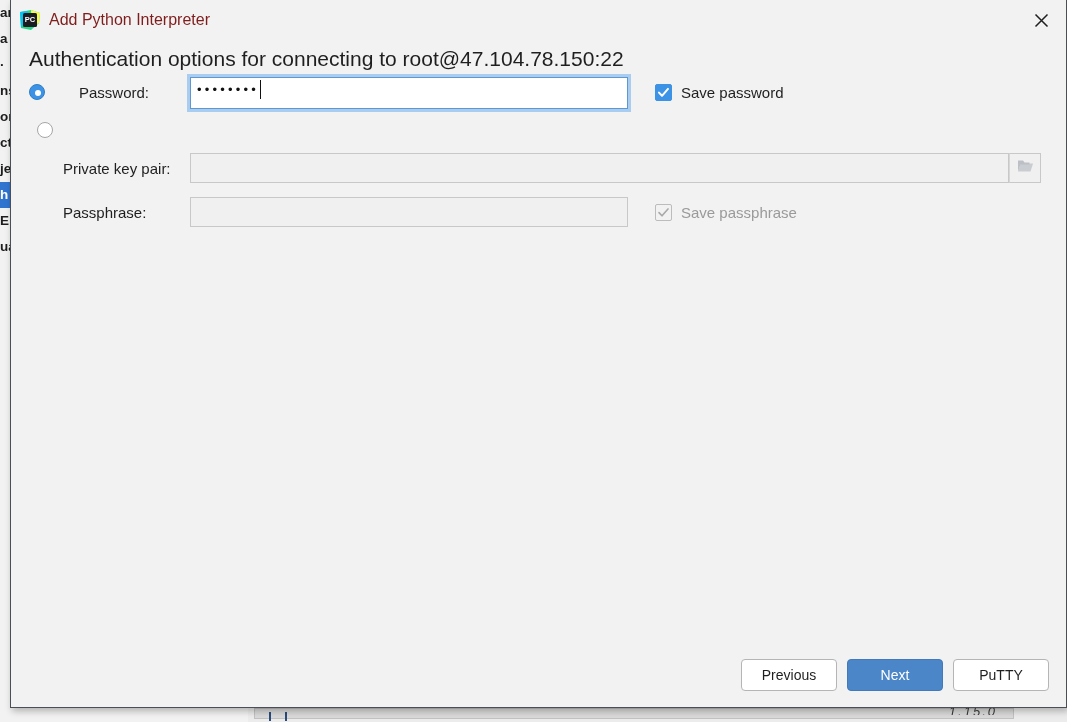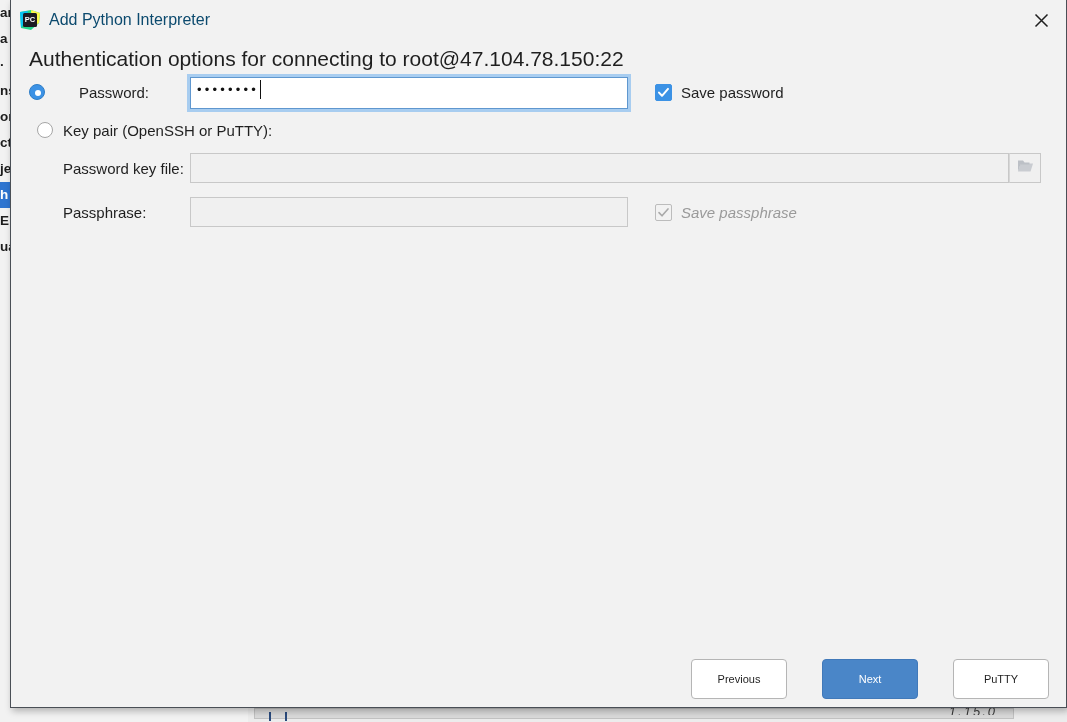--- a/index.html
+++ b/index.html
@@ -129,7 +129,7 @@
     left: 38px;
     top: 9px;
     font-size: 16px;
-    color: #0c4a6e;
+    color: #7f1d1d;
     line-height: 22px;
     white-space: nowrap;
   }

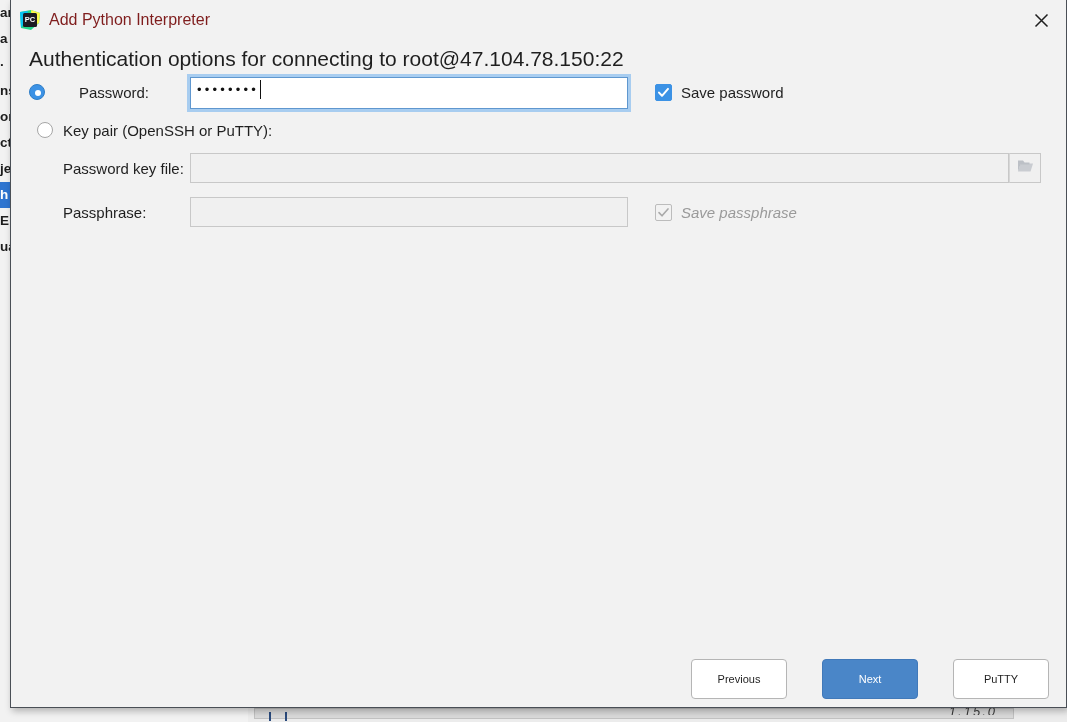--- a/index.html
+++ b/index.html
@@ -376,7 +376,6 @@
 
   <div class="row" style="top:115px;">
     <span class="radio" style="left:26px; top:7px;"></span>
-    <span class="fieldlabel" style="left:52px; top:7px;">Key pair (OpenSSH or PuTTY):</span>
   </div>
 
   <div class="row" style="top:153px;">

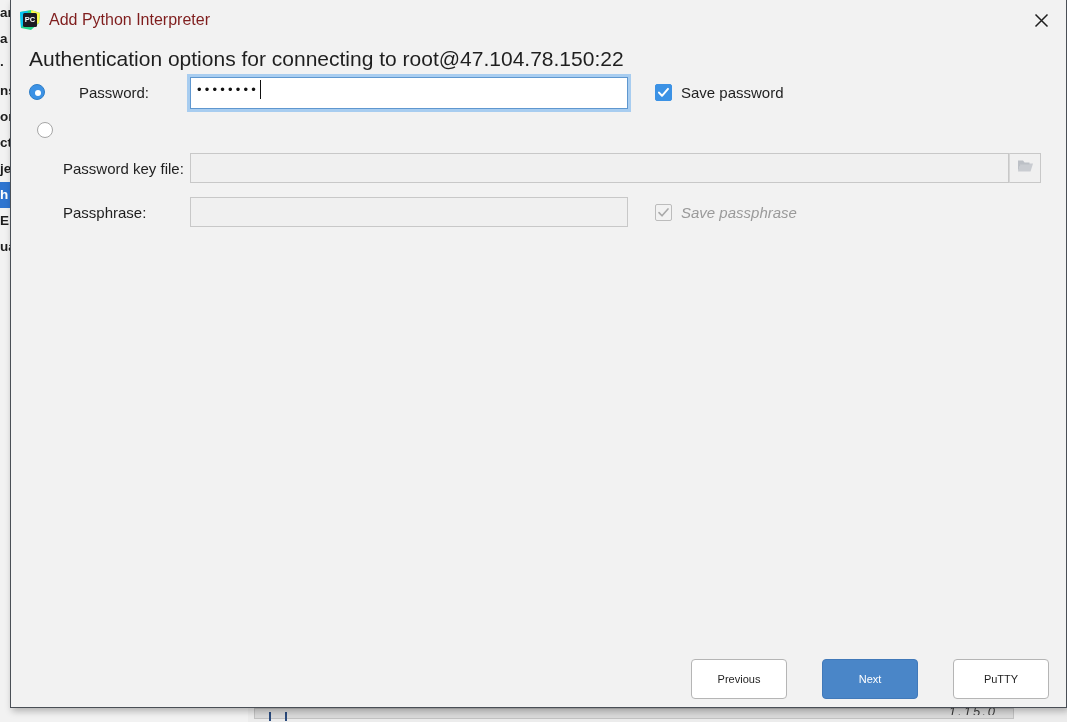--- a/index.html
+++ b/index.html
@@ -379,7 +379,7 @@
   </div>
 
   <div class="row" style="top:153px;">
-    <span class="fieldlabel" style="left:52px; top:7px;">Password key file:</span>
+    <span class="fieldlabel" style="left:52px; top:7px;">Private key pair:</span>
     <div class="textfield disabled" style="left:179px; top:0px; width:819px; height:30px; line-height:28px;" placeholder=""></div>
     <div id="browse-btn" style="left:998px; top:0px; width:32px; height:30px;">
       <span>

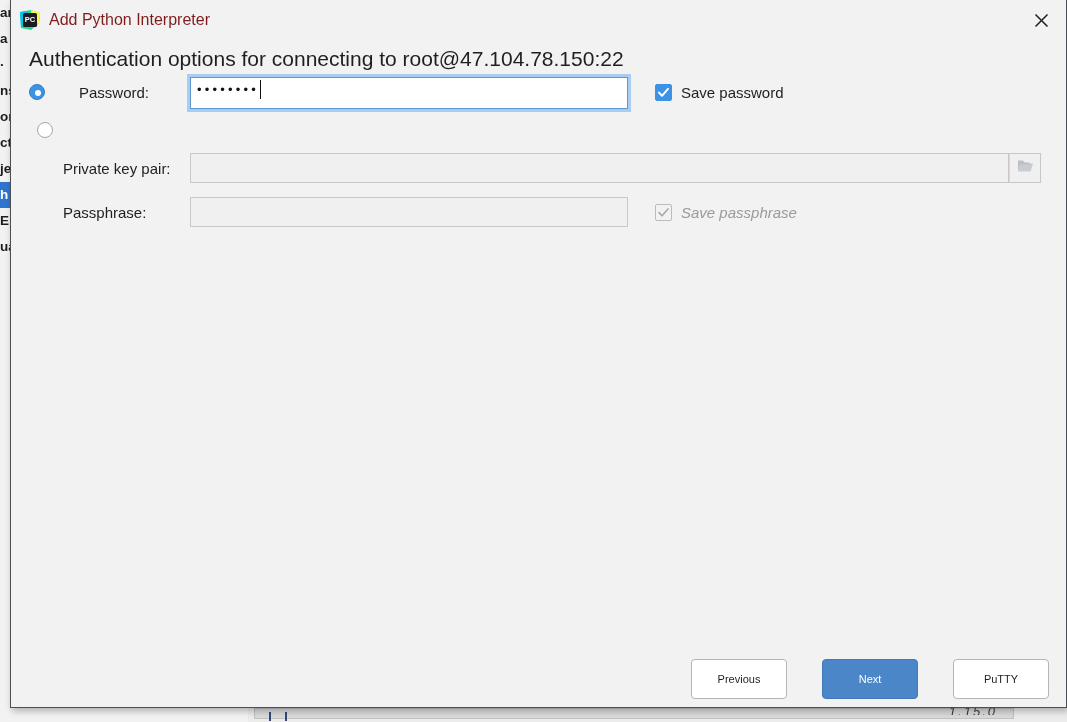--- a/index.html
+++ b/index.html
@@ -263,7 +263,7 @@
     white-space: nowrap;
     line-height: 18px;
   }
-  .cb-label.disabled { color: #9a9a9a; font-style: italic; }
+  .cb-label.disabled { color: #9a9a9a; }
 
   
   #buttonbar {

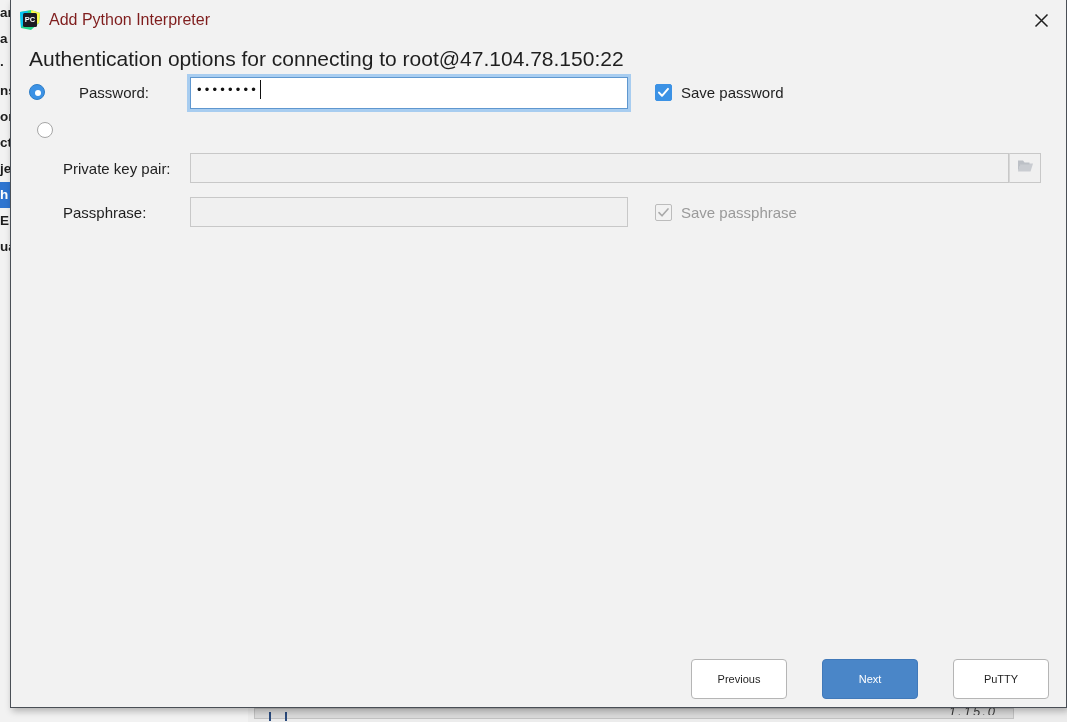--- a/index.html
+++ b/index.html
@@ -275,17 +275,16 @@
     gap: 10px;
   }
   .btn {
-    height: 40px;
+    height: 32px;
     min-width: 96px;
     border-radius: 4px;
-    font-size: 11px;
+    font-size: 14px;
     display: flex;
     align-items: center;
     justify-content: center;
     cursor: default;
     padding: 0 14px;
     white-space: nowrap;
-    margin-left: 25px;
   }
   .btn.secondary {
     background: #ffffff;

